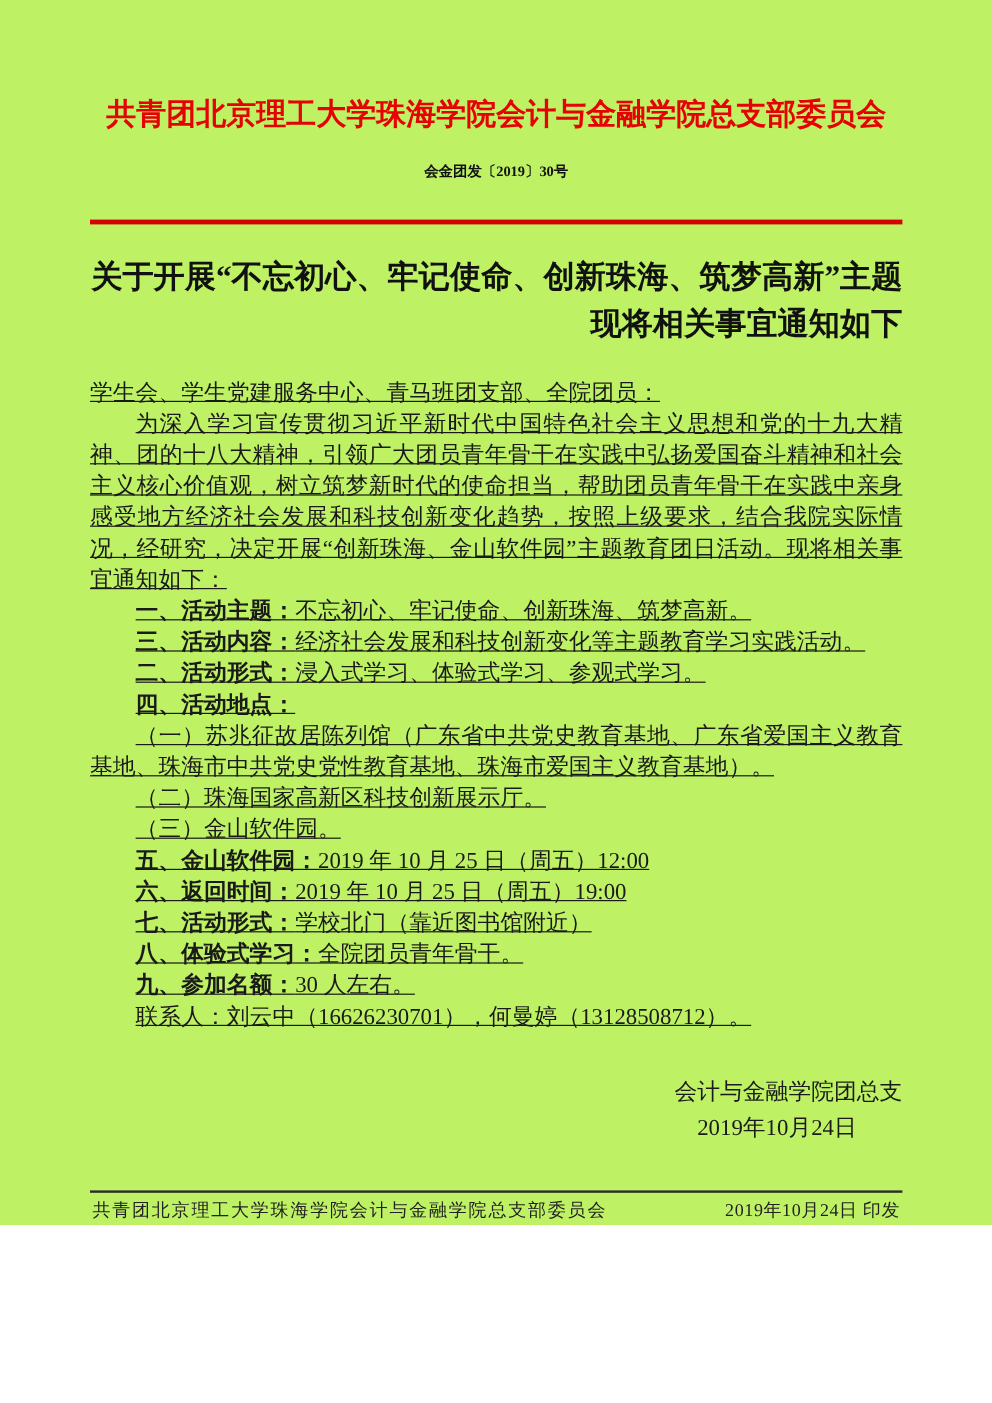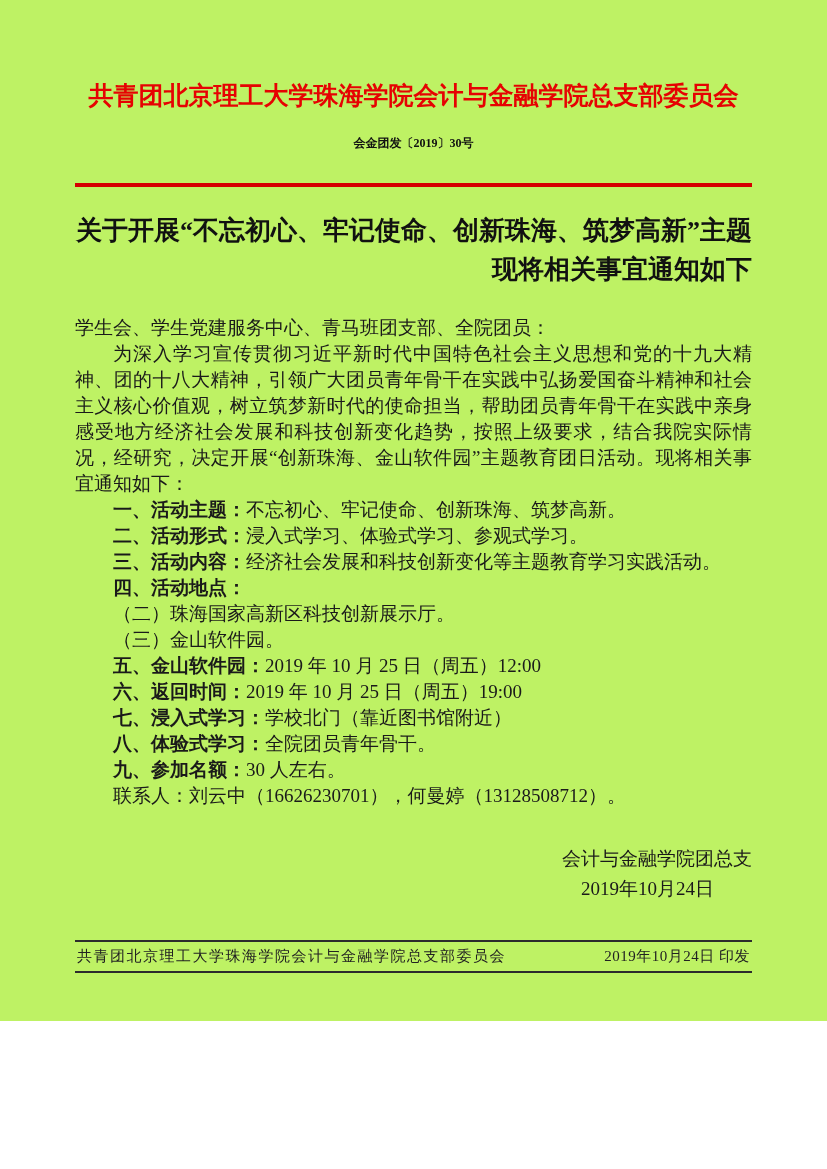--- a/index.html
+++ b/index.html
@@ -53,6 +53,7 @@
     font-size: 19px;
     line-height: 26px;
     text-align: justify;
+    text-decoration: underline;
   }
   .body-text p { margin: 0; }
   .indent { text-indent: 2em; }

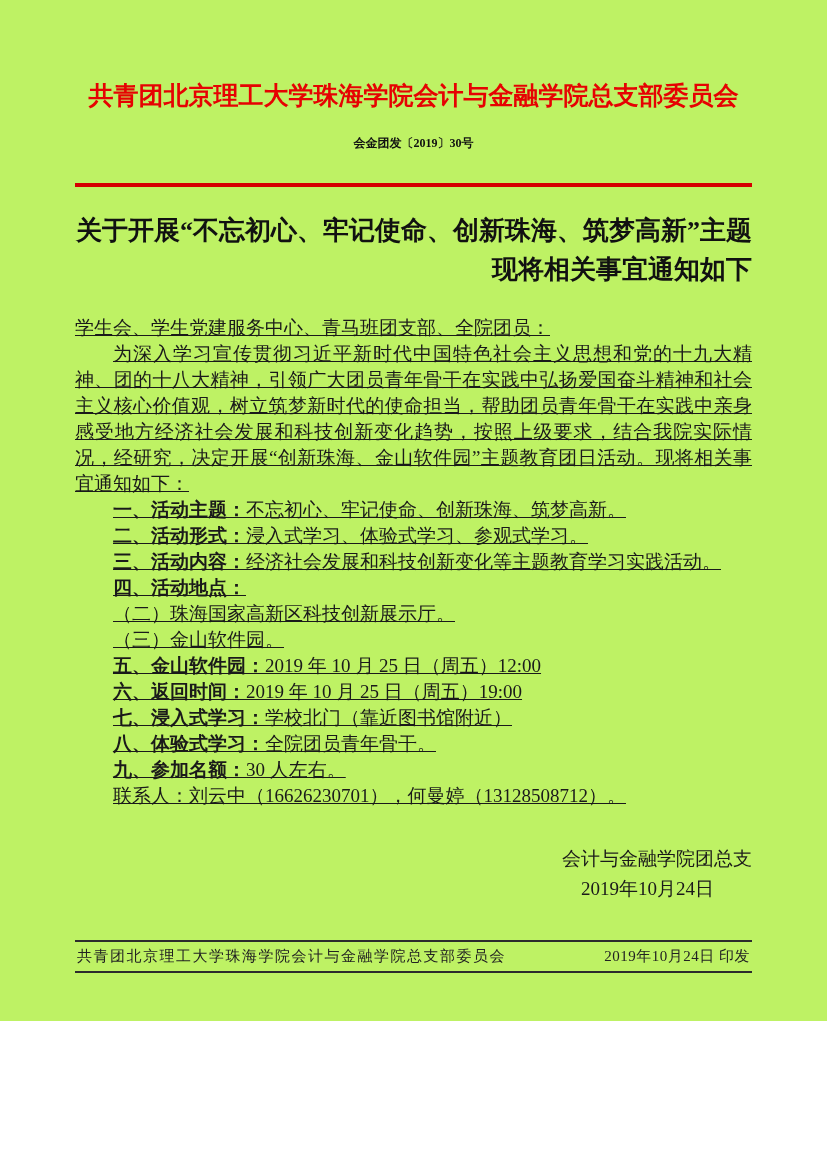--- a/index.html
+++ b/index.html
@@ -107,9 +107,9 @@
 
     <p class="indent"><b class="lbl">一、活动主题：</b><span>不忘初心、牢记使命、创新珠海、筑梦高新。</span></p>
 
+    <p class="indent"><b class="lbl">三、活动内容：</b><span>经济社会发展和科技创新变化等主题教育学习实践活动。</span></p>
+
     <p class="indent"><b class="lbl">二、活动形式：</b><span>浸入式学习、体验式学习、参观式学习。</span></p>
-
-    <p class="indent"><b class="lbl">三、活动内容：</b><span>经济社会发展和科技创新变化等主题教育学习实践活动。</span></p>
 
     <p class="indent"><b class="lbl">四、活动地点：</b><span></span></p>
 

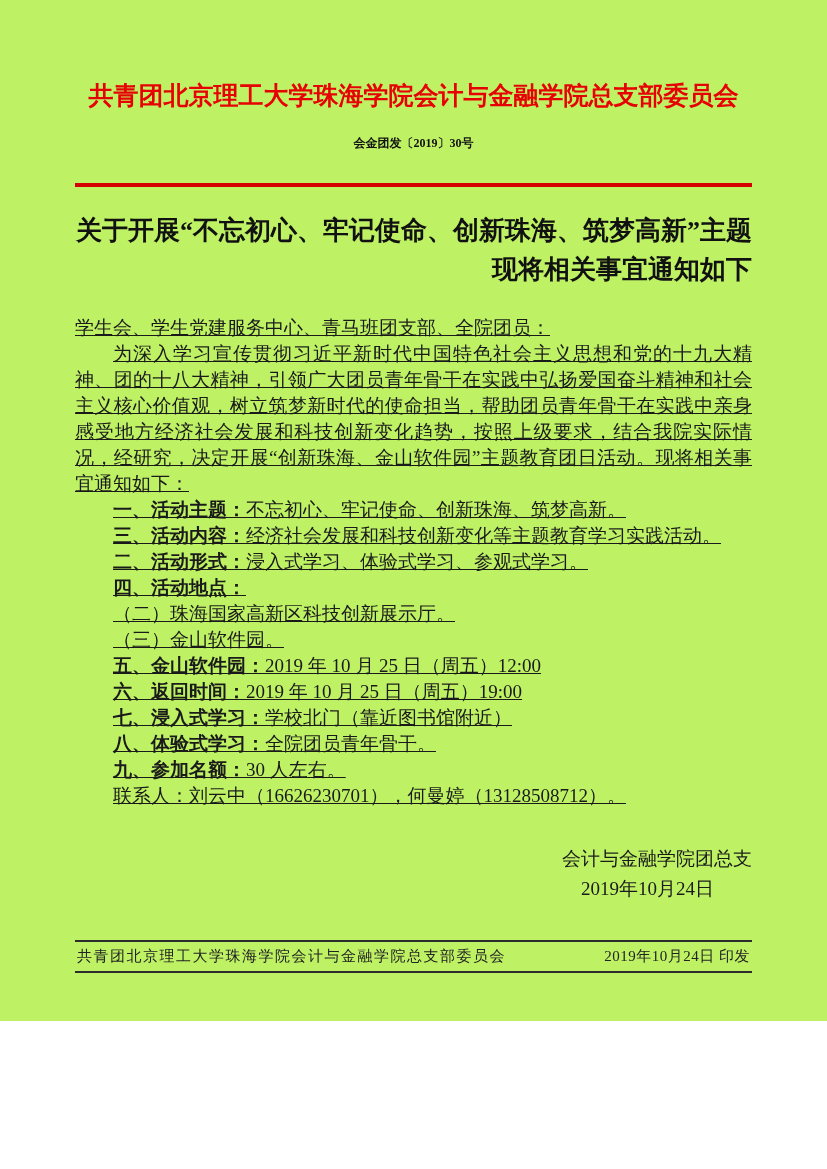--- a/index.html
+++ b/index.html
@@ -113,6 +113,7 @@
 
     <p class="indent"><b class="lbl">四、活动地点：</b><span></span></p>
 
+    <p class="indent">（一）苏兆征故居陈列馆（广东省中共党史教育基地、广东省爱国主义教育基地、珠海市中共党史党性教育基地、珠海市爱国主义教育基地）。</p>
     <p class="indent">（二）珠海国家高新区科技创新展示厅。</p>
     <p class="indent">（三）金山软件园。</p>
 

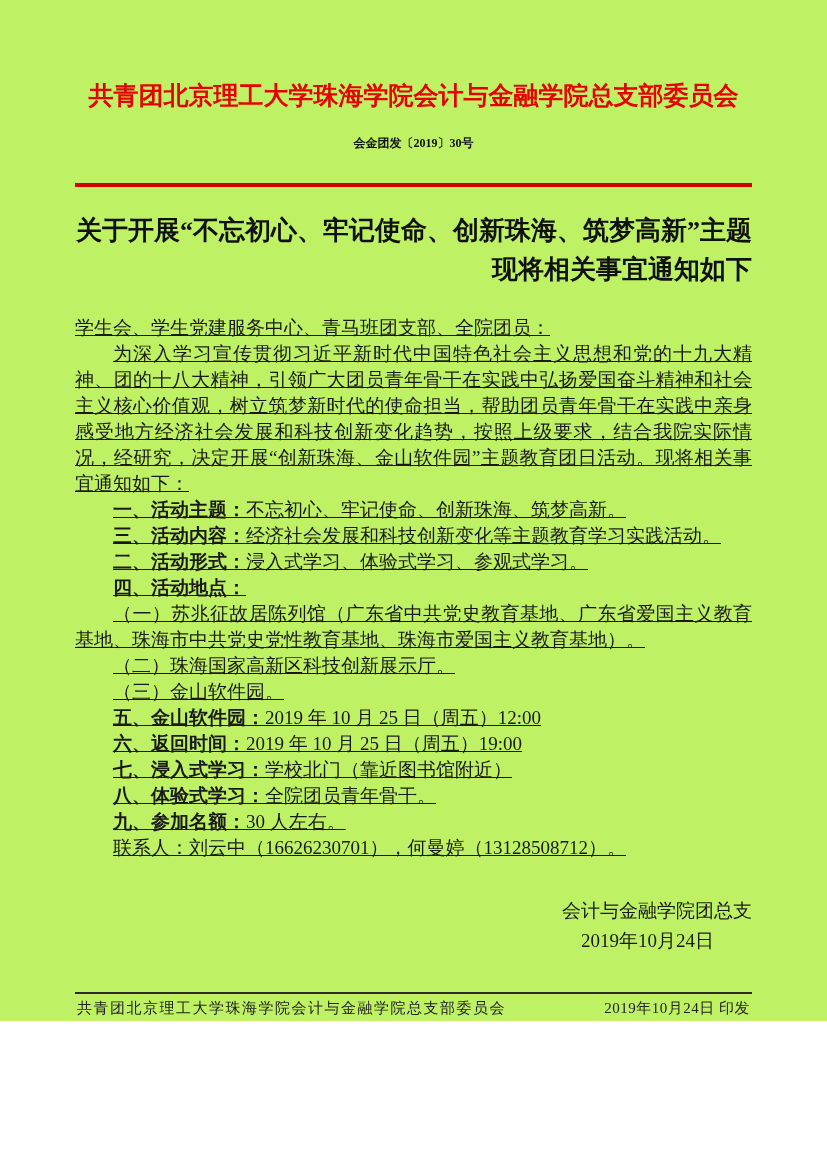--- a/index.html
+++ b/index.html
@@ -121,7 +121,7 @@
 
     <p class="indent"><b class="lbl">六、返回时间：</b><span>2019 年 10 月 25 日（周五）19:00</span></p>
 
-    <p class="indent"><b class="lbl">七、浸入式学习：</b><span>学校北门（靠近图书馆附近）</span></p>
+    <p class="indent"><b class="lbl">七、活动形式：</b><span>学校北门（靠近图书馆附近）</span></p>
 
     <p class="indent"><b class="lbl">八、体验式学习：</b><span>全院团员青年骨干。</span></p>
 

